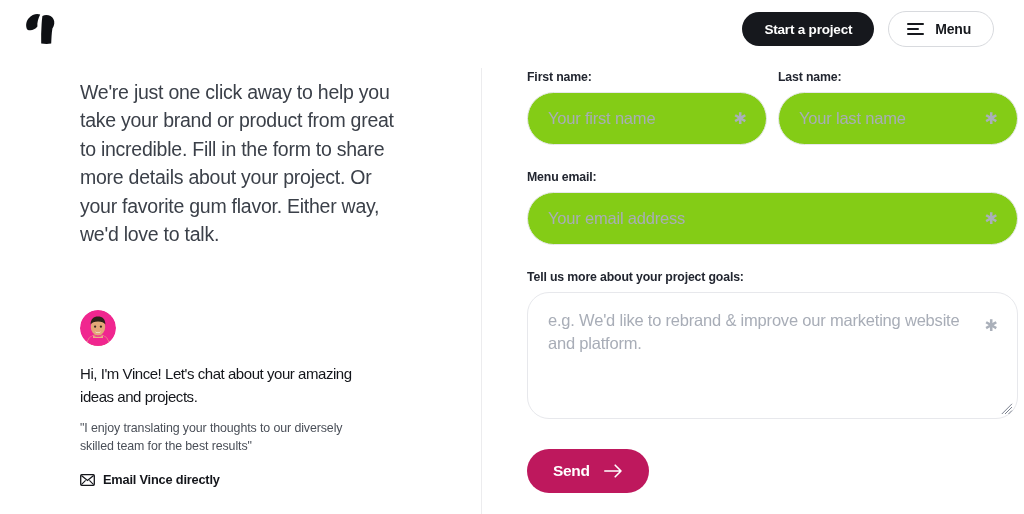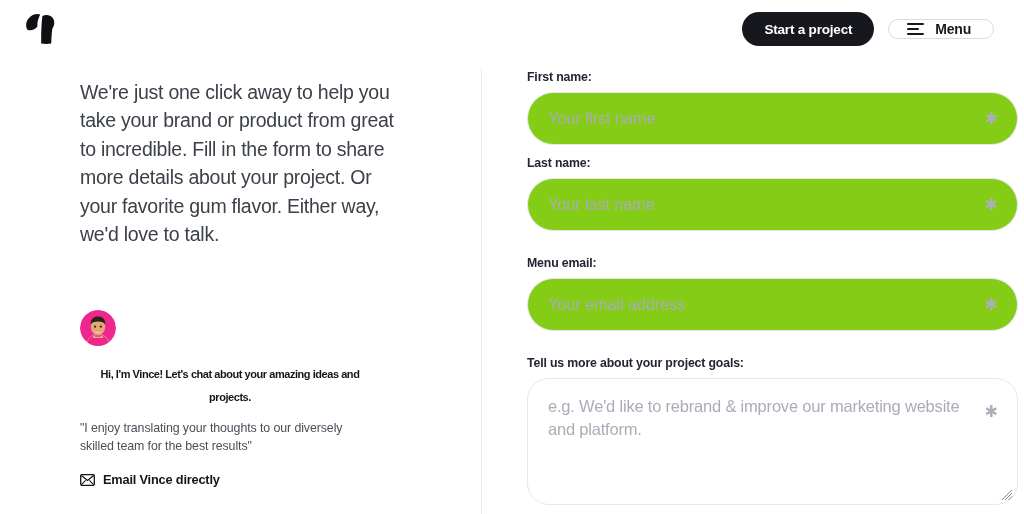--- a/index.html
+++ b/index.html
@@ -70,7 +70,7 @@
     color: #16181d;
     border: 1px solid #d8dade;
     border-radius: 999px;
-    height: 20px;
+    height: 36px;
     padding: 0 22px 0 18px;
     display: flex;
     align-items: center;

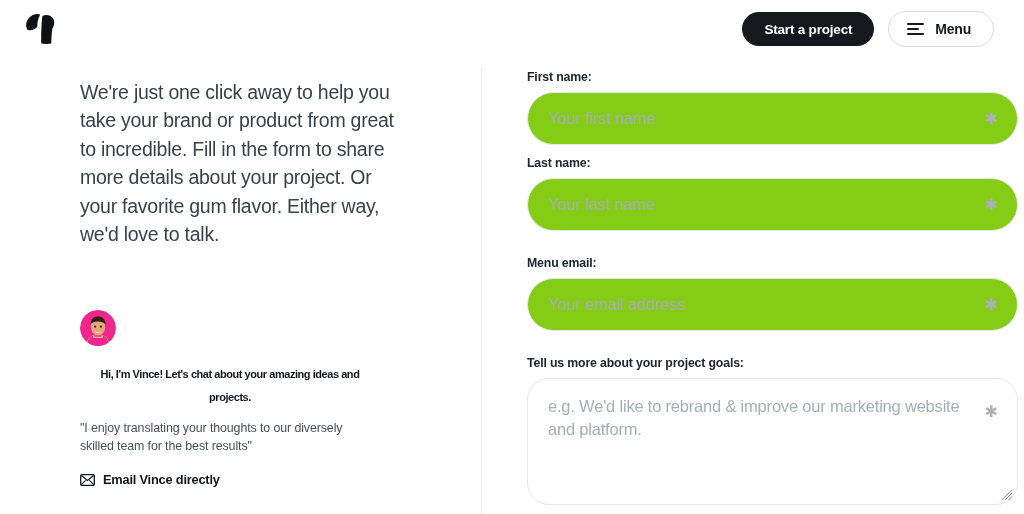--- a/index.html
+++ b/index.html
@@ -185,7 +185,6 @@
   .field-row {
     display: flex;
     gap: 11px;
-    flex-direction: column;
   }
 
   .field {

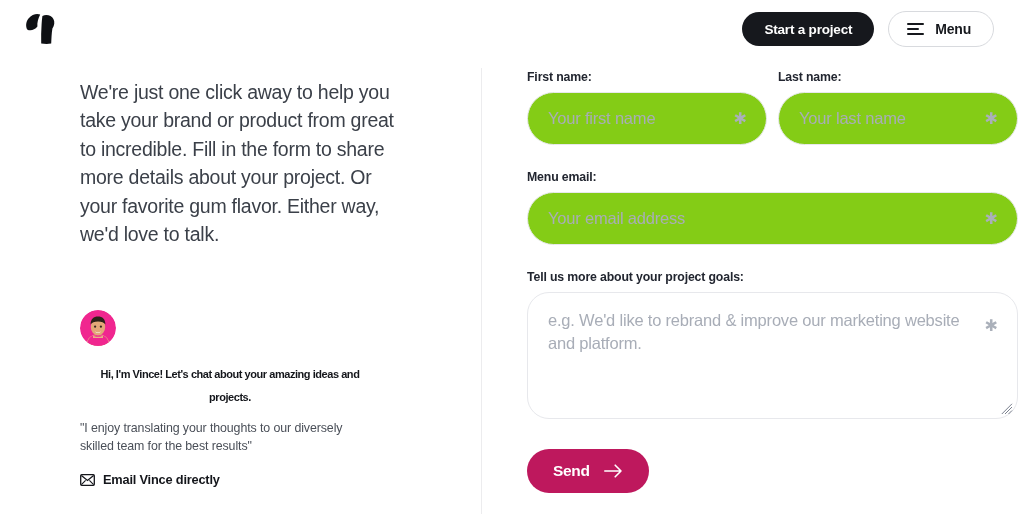--- a/index.html
+++ b/index.html
@@ -140,13 +140,12 @@
 
   .person-title {
     margin-top: 17px;
-    font-size: 11px;
+    font-size: 15px;
     line-height: 22.5px;
-    font-weight: 700;
+    font-weight: 400;
     letter-spacing: -0.45px;
     color: #14161b;
     max-width: 300px;
-    text-align: center;
   }
 
   .person-quote {

